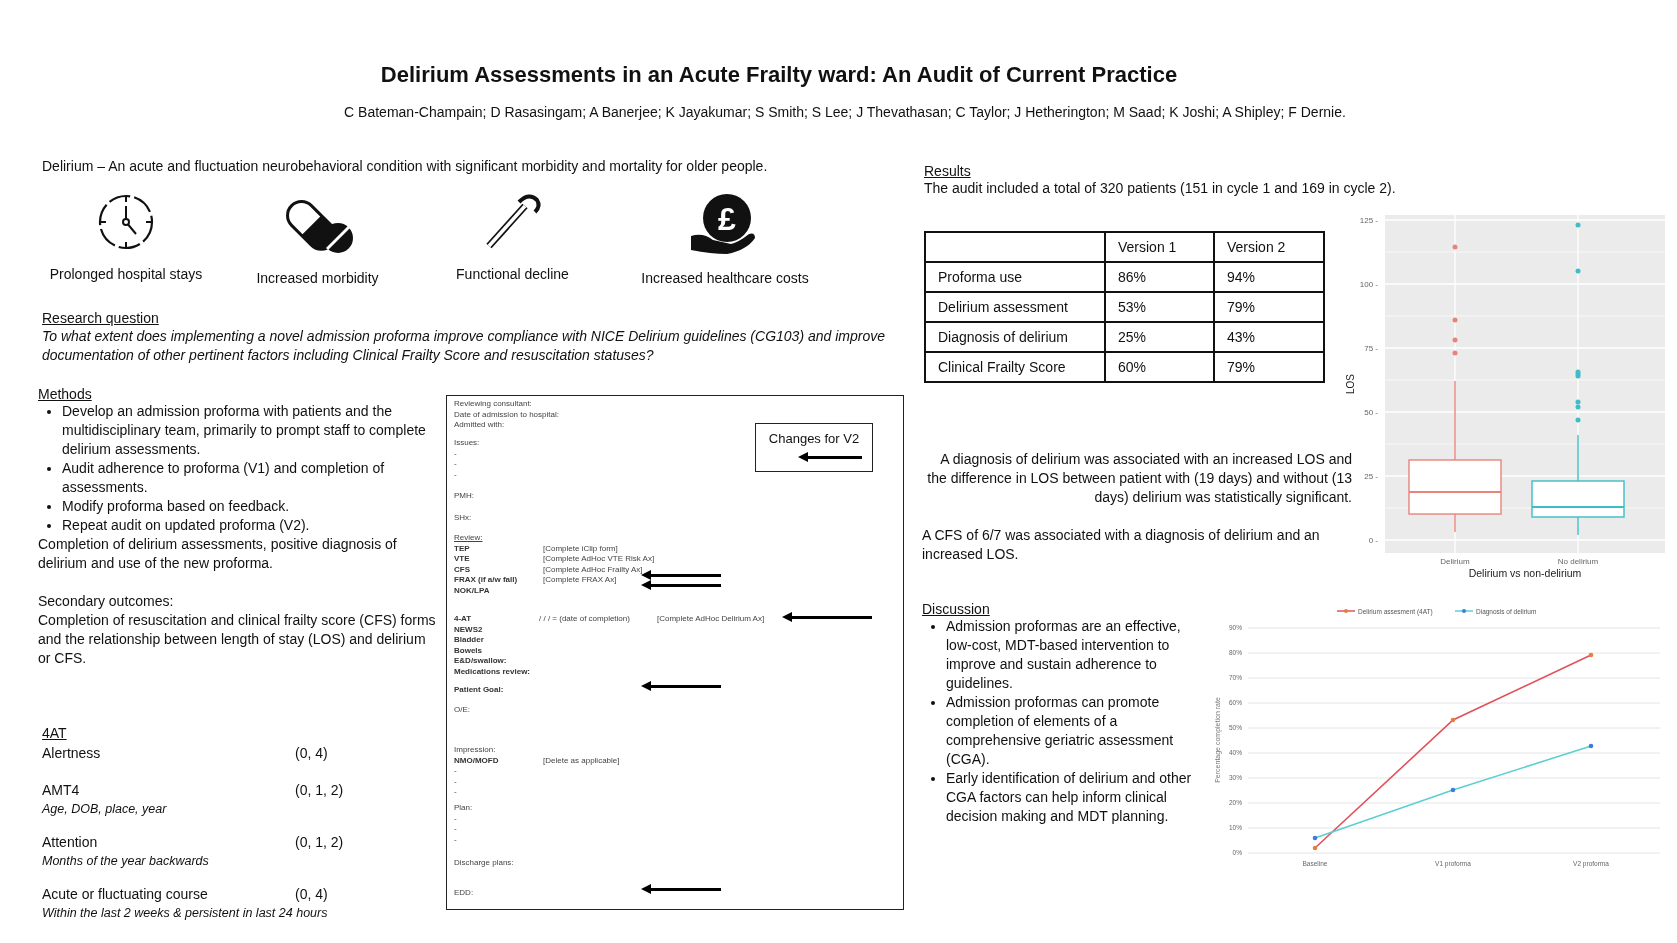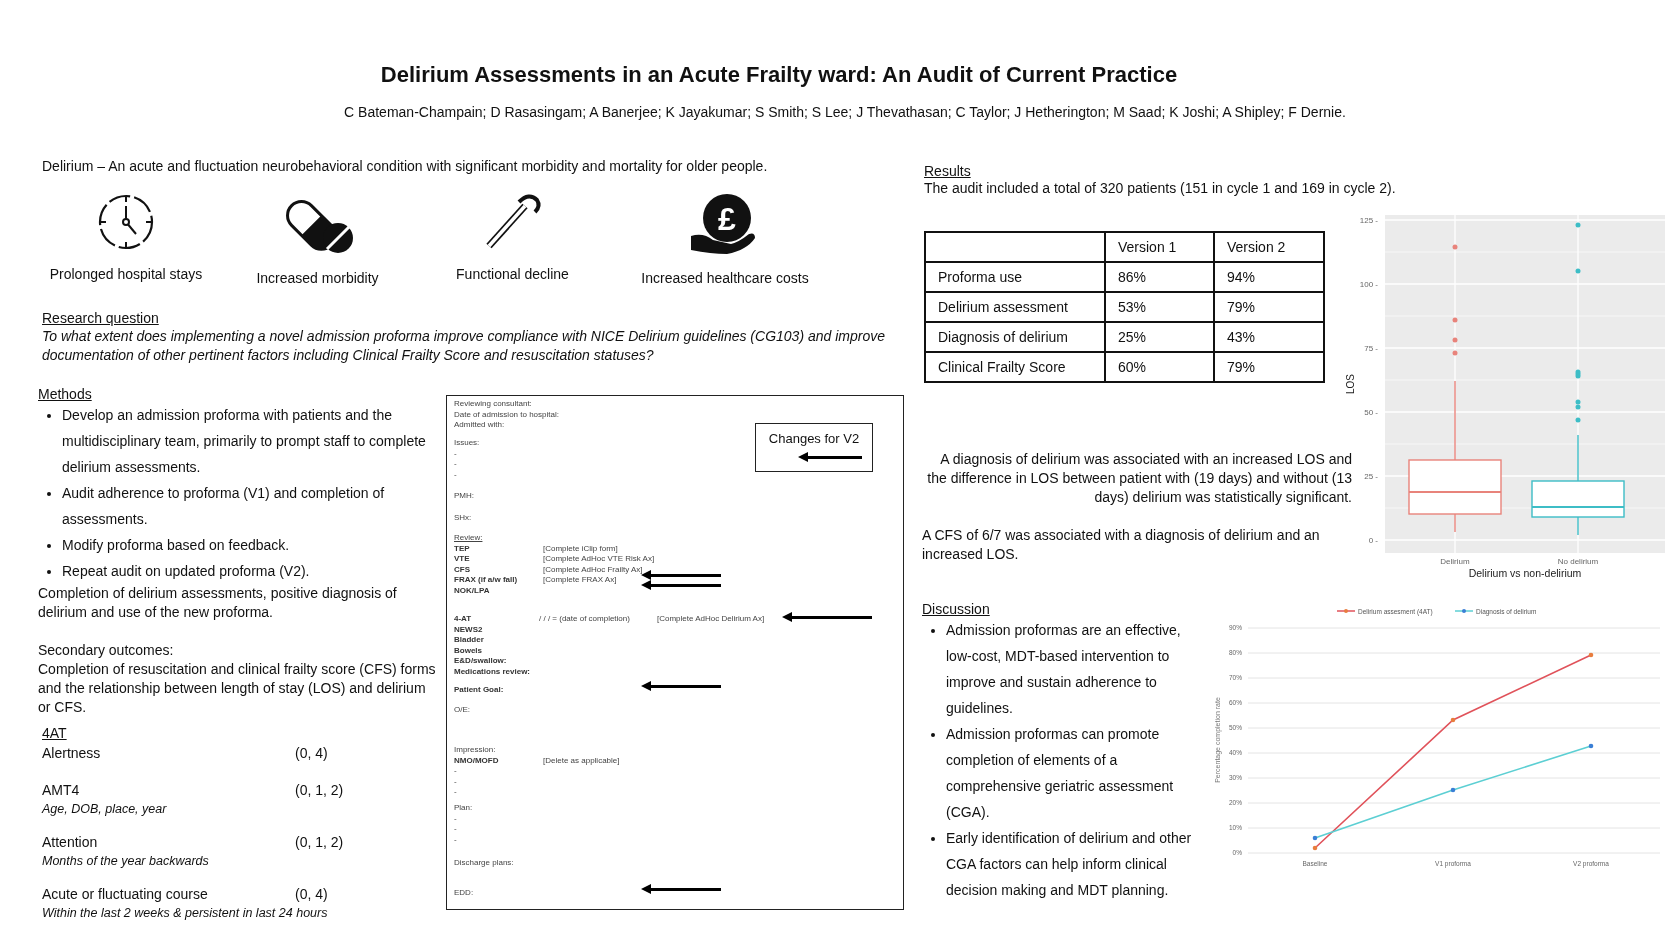--- a/index.html
+++ b/index.html
@@ -14,7 +14,7 @@
   .sec-h{font-size:14px;text-decoration:underline;}
   .it{font-style:italic;}
   .p14{font-size:14px;line-height:19px;}
-  ul.b{margin:0;padding-left:24px;font-size:14px;line-height:26px;}
+  ul.b{margin:0;padding-left:24px;font-size:14px;line-height:19px;}
   ul.b li{padding-left:0;}
   .proforma{left:446px;top:395px;width:458px;height:515px;border:1.5px solid #222;box-sizing:border-box;}
   .pf-text{font-size:8px;color:#444;line-height:10.6px;position:absolute;white-space:nowrap;}

